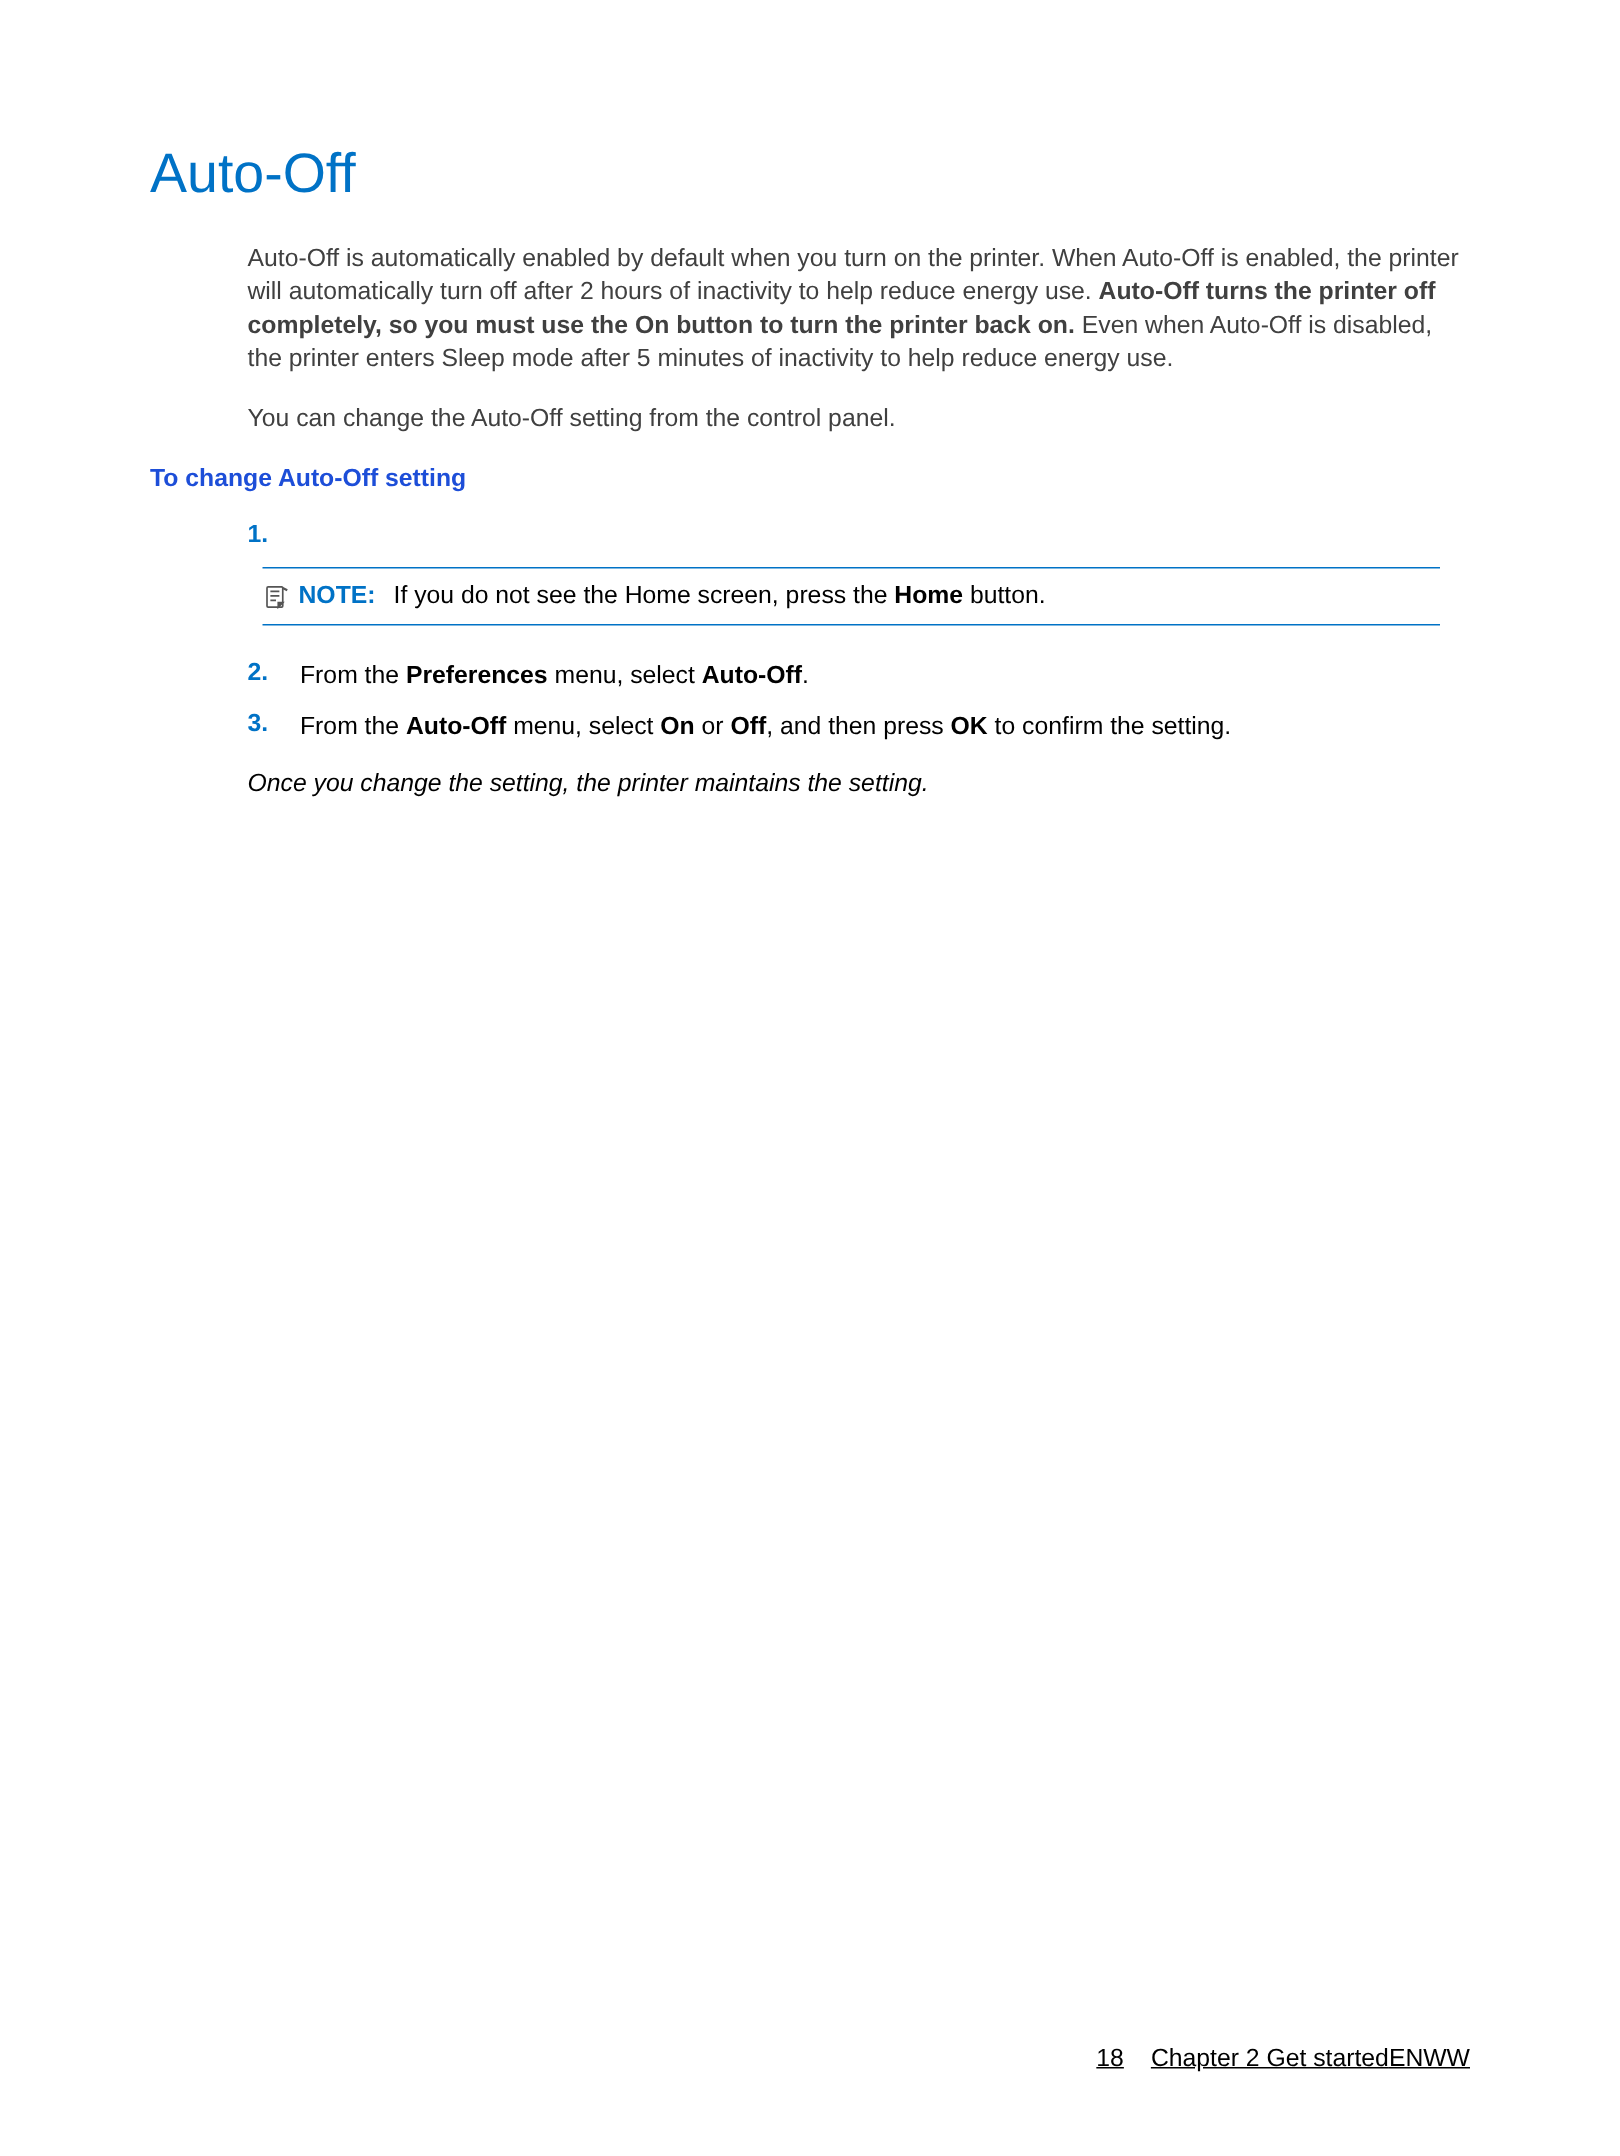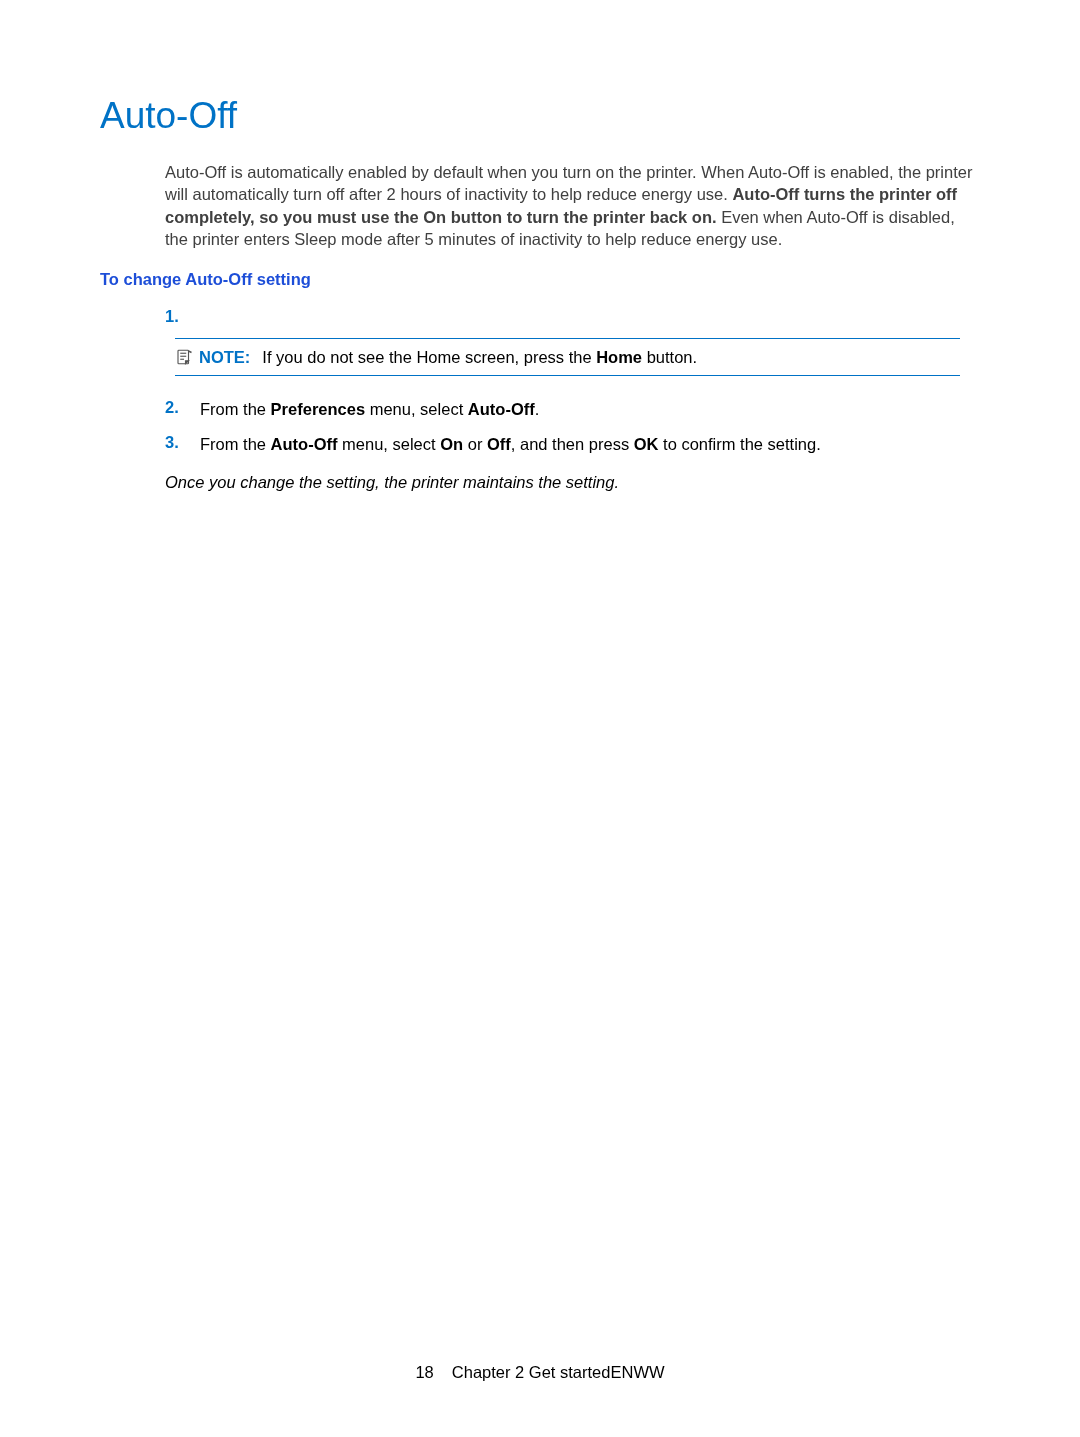--- a/index.html
+++ b/index.html
@@ -114,6 +114,7 @@
   <p class="para">
     <span>Auto-Off is automatically enabled by default when you turn on the printer. When Auto-Off is enabled, the printer will automatically turn off after 2 hours of inactivity to help reduce energy use. </span><span class="bold">Auto-Off turns the printer off completely, so you must use the On button to turn the printer back on.</span><span> Even when Auto-Off is disabled, the printer enters Sleep mode after 5 minutes of inactivity to help reduce energy use.</span>
   </p>
+  <p class="para">You can change the Auto-Off setting from the control panel.</p>
 </div>
 
 <div class="subhead">To change Auto-Off setting</div>

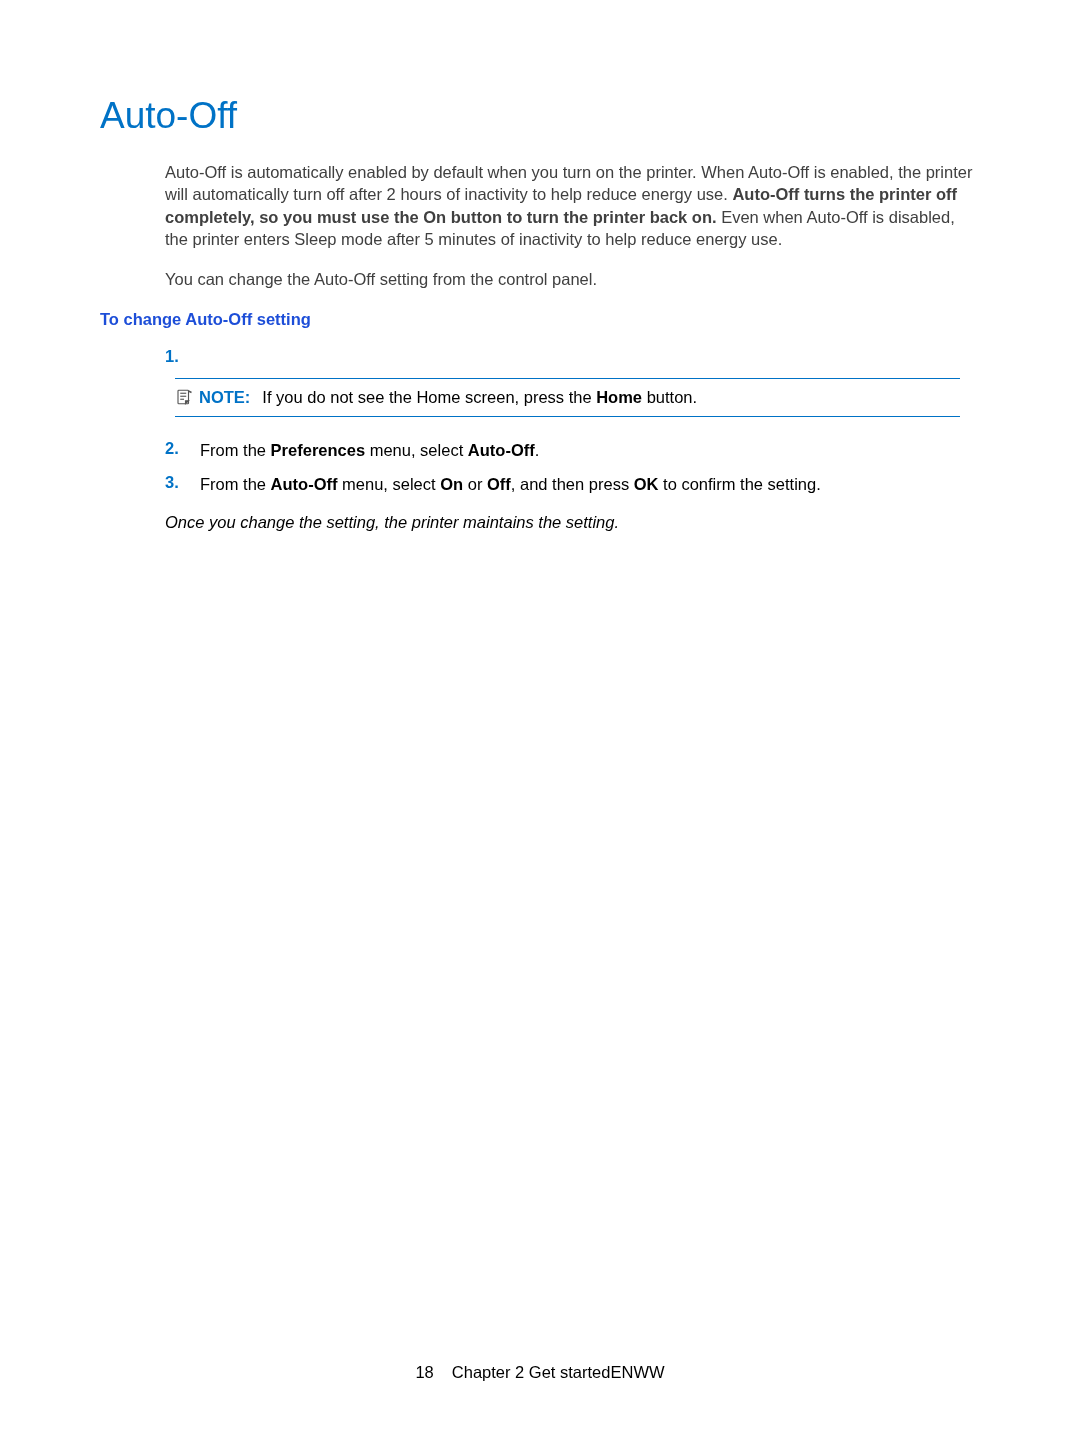--- a/index.html
+++ b/index.html
@@ -64,7 +64,7 @@
       border-bottom: 1px solid #0072c6;
       padding: 7px 0 7px 0;
       display: flex;
-      align-items: flex-start;
+      align-items: center;
       gap: 6px;
       margin-top: 12px;
       margin-bottom: 22px;

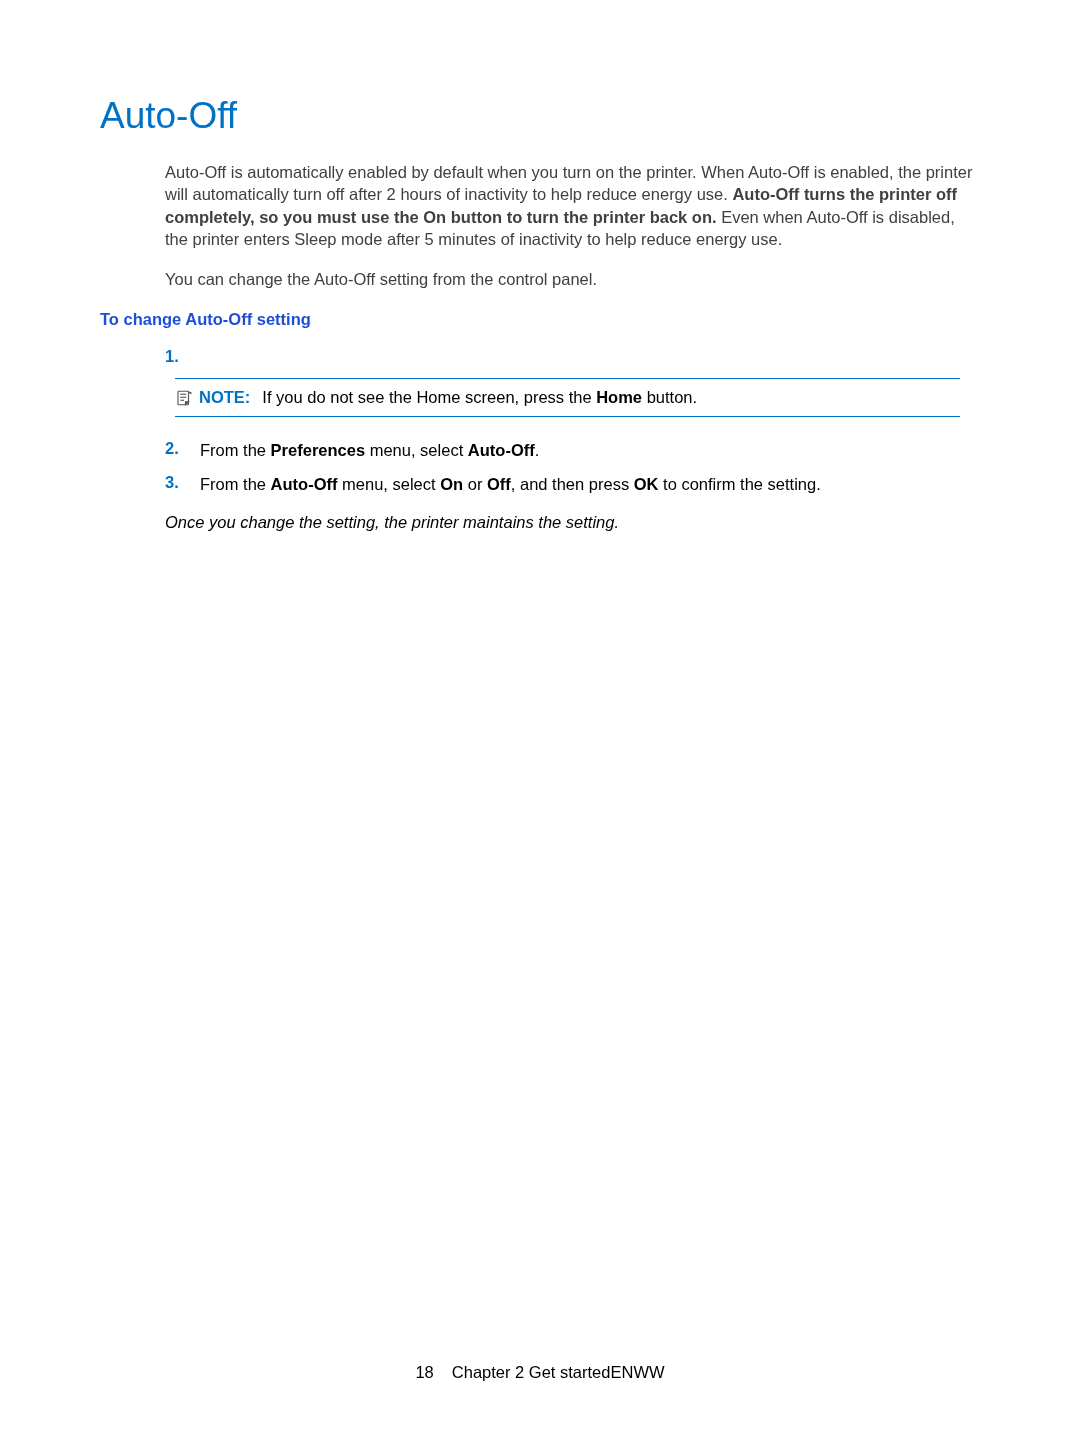--- a/index.html
+++ b/index.html
@@ -96,9 +96,10 @@
       left: 100px;
       right: 100px;
       display: flex;
-      justify-content: center;
+      justify-content: flex-end;
       font-size: 16.5px;
       color: #000;
+      text-decoration: underline;
     }
     .footer-left {
       display: flex;

